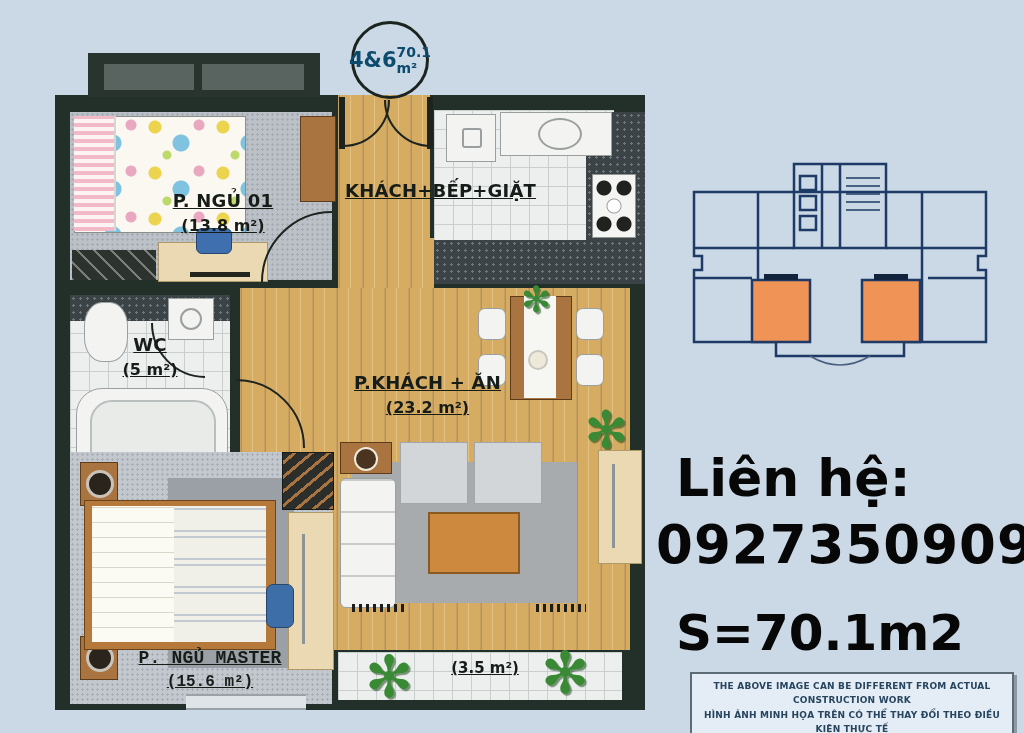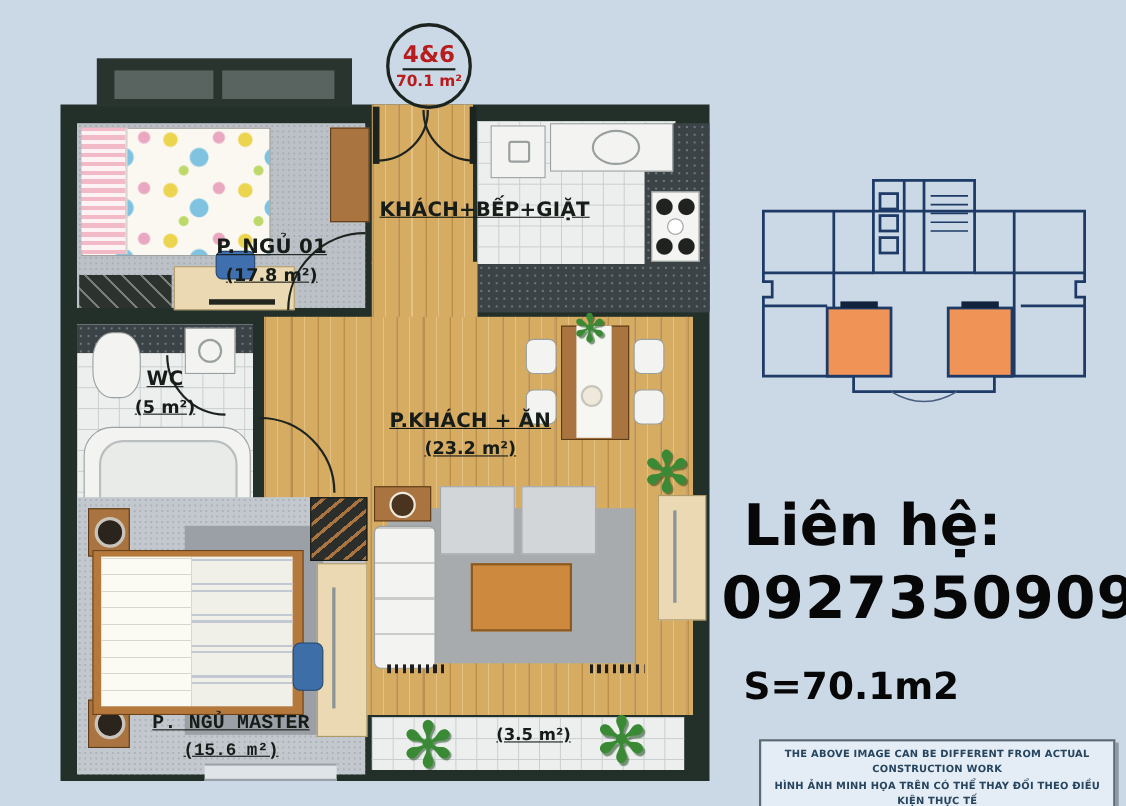--- a/index.html
+++ b/index.html
@@ -42,7 +42,7 @@
   .quilt-right{background:#f1f0e8;background-image:repeating-linear-gradient(0deg,transparent 0 20px,#c3c9d3 20px 22px,transparent 22px 26px,#c3c9d3 26px 28px);}
   .sill{background:repeating-linear-gradient(90deg,#1d1d1d 0 3px,transparent 3px 7px);}
   .disclaimer{position:absolute;left:690px;top:672px;width:312px;background:#e4edf5;border:2px solid #5c6b76;box-shadow:3px 3px 0 #8d9aa4;padding:5px 4px;text-align:center;color:#27455f;font-weight:bold;font-size:9px;line-height:1.6;letter-spacing:.2px;}
-  .badge{position:absolute;left:351px;top:21px;width:72px;height:72px;border:3px solid #1b241f;border-radius:50%;display:flex;flex-direction:column;align-items:center;justify-content:center;color:#b91c1c;}
+  .badge{position:absolute;left:351px;top:21px;width:72px;height:72px;border:3px solid #1b241f;border-radius:50%;display:flex;align-items:center;justify-content:center;color:#0c4a6e;}
   .badge .u{font-size:21px;font-weight:bold;line-height:1.05;}
   .badge .line{width:48px;height:2px;background:#1b241f;margin:2px 0;}
   .badge .a{font-size:14px;font-weight:bold;}

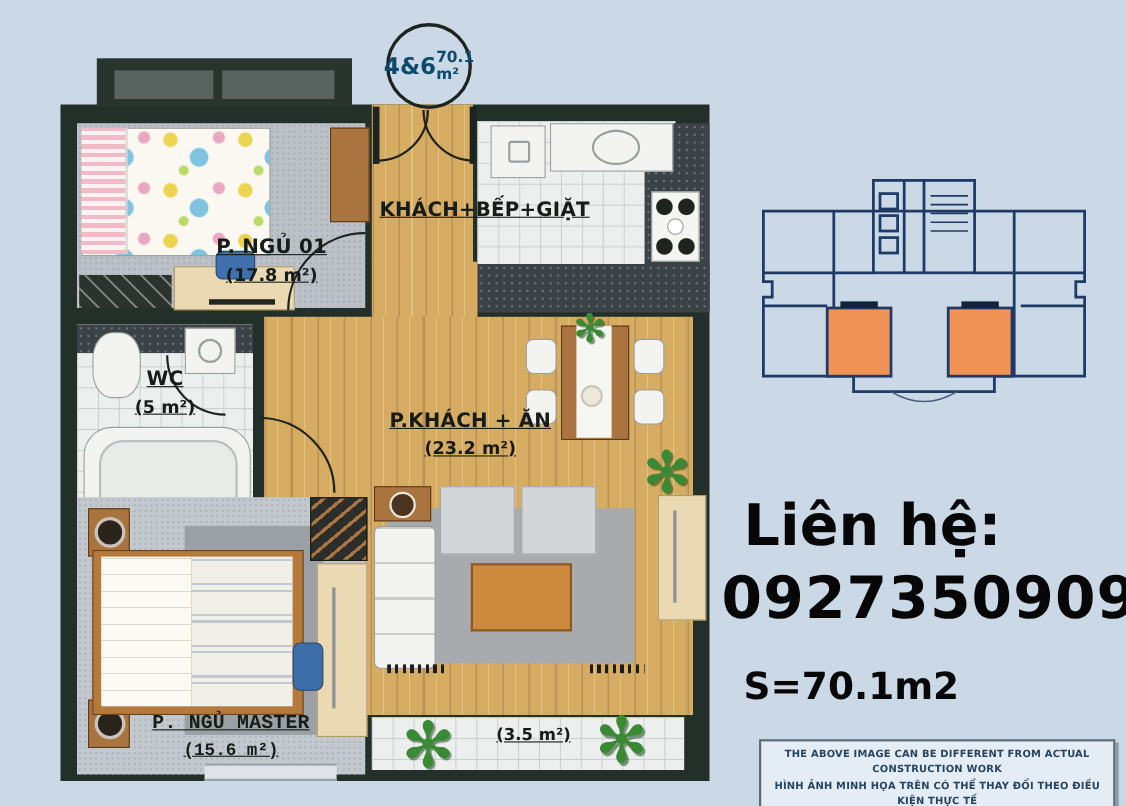--- a/index.html
+++ b/index.html
@@ -147,7 +147,7 @@
     <span class="a">70.1 m²</span>
   </div>
 
-  <div class="room-label" style="left:152px;top:188px;width:190px;margin-top:24px;">
+  <div class="room-label" style="left:128px;top:188px;width:190px;">
     <span class="l1">P. NGỦ 01</span>
     <span class="l2">(17.8 m²)</span>
   </div>

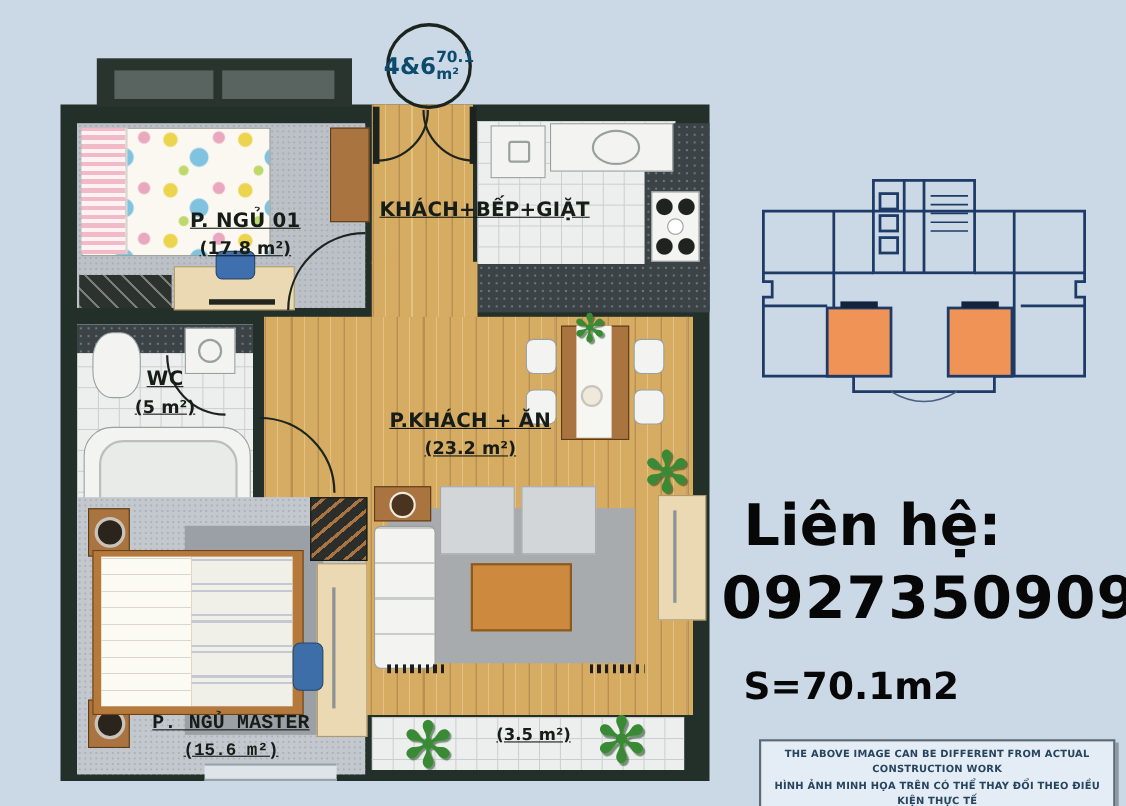--- a/index.html
+++ b/index.html
@@ -149,7 +149,7 @@
 
   <div class="room-label" style="left:128px;top:188px;width:190px;">
     <span class="l1">P. NGỦ 01</span>
-    <span class="l2">(17.8 m²)</span>
+    <span class="l2">(13.8 m²)</span>
   </div>
   <div class="room-label" style="left:345px;top:178px;width:190px;">
     <span class="l1">KHÁCH+BẾP+GIẶT</span>

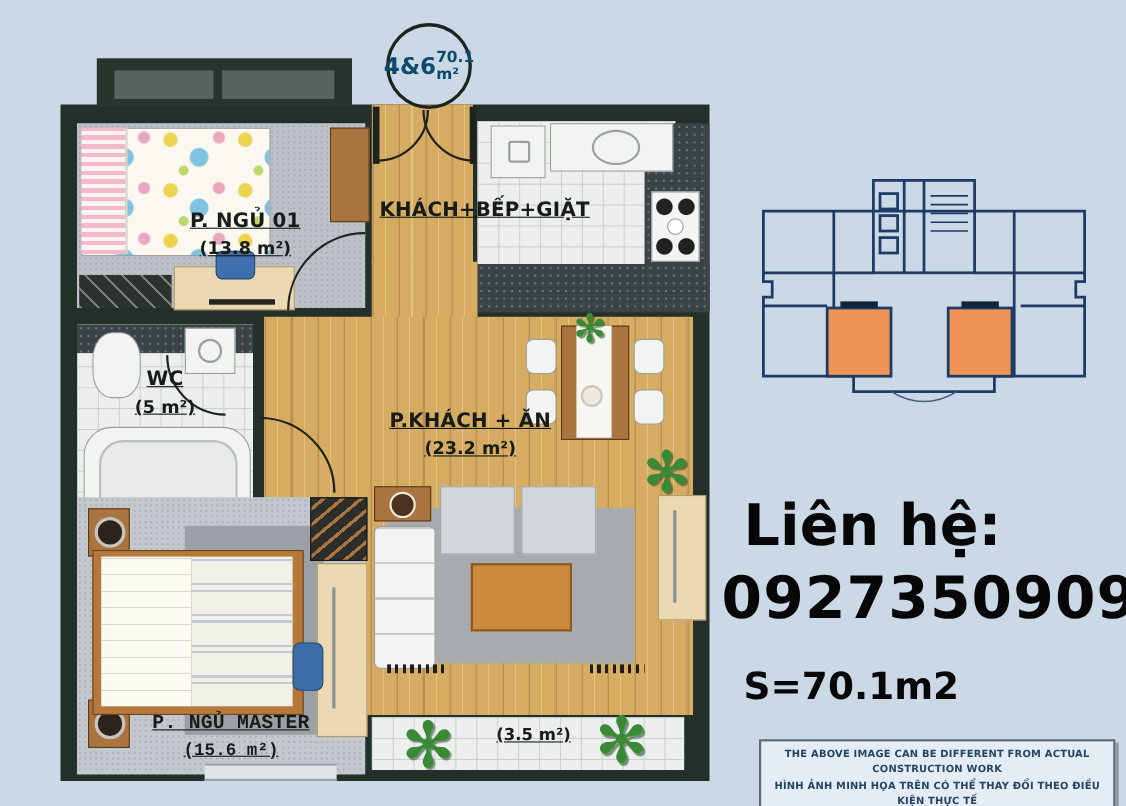--- a/index.html
+++ b/index.html
@@ -197,7 +197,7 @@
 
   <div class="big" style="left:676px;top:448px;font-size:52px;">Liên hệ:</div>
   <div class="big" style="left:656px;top:514px;font-size:53px;letter-spacing:1px;">0927350909</div>
-  <div class="big" style="left:676px;top:604px;font-size:34px;">S=70.1m2</div>
+  <div class="big" style="left:676px;top:604px;font-size:50px;">S=70.1m2</div>
 
   <div class="disclaimer">
     <div>THE ABOVE IMAGE CAN BE DIFFERENT FROM ACTUAL CONSTRUCTION WORK</div>

